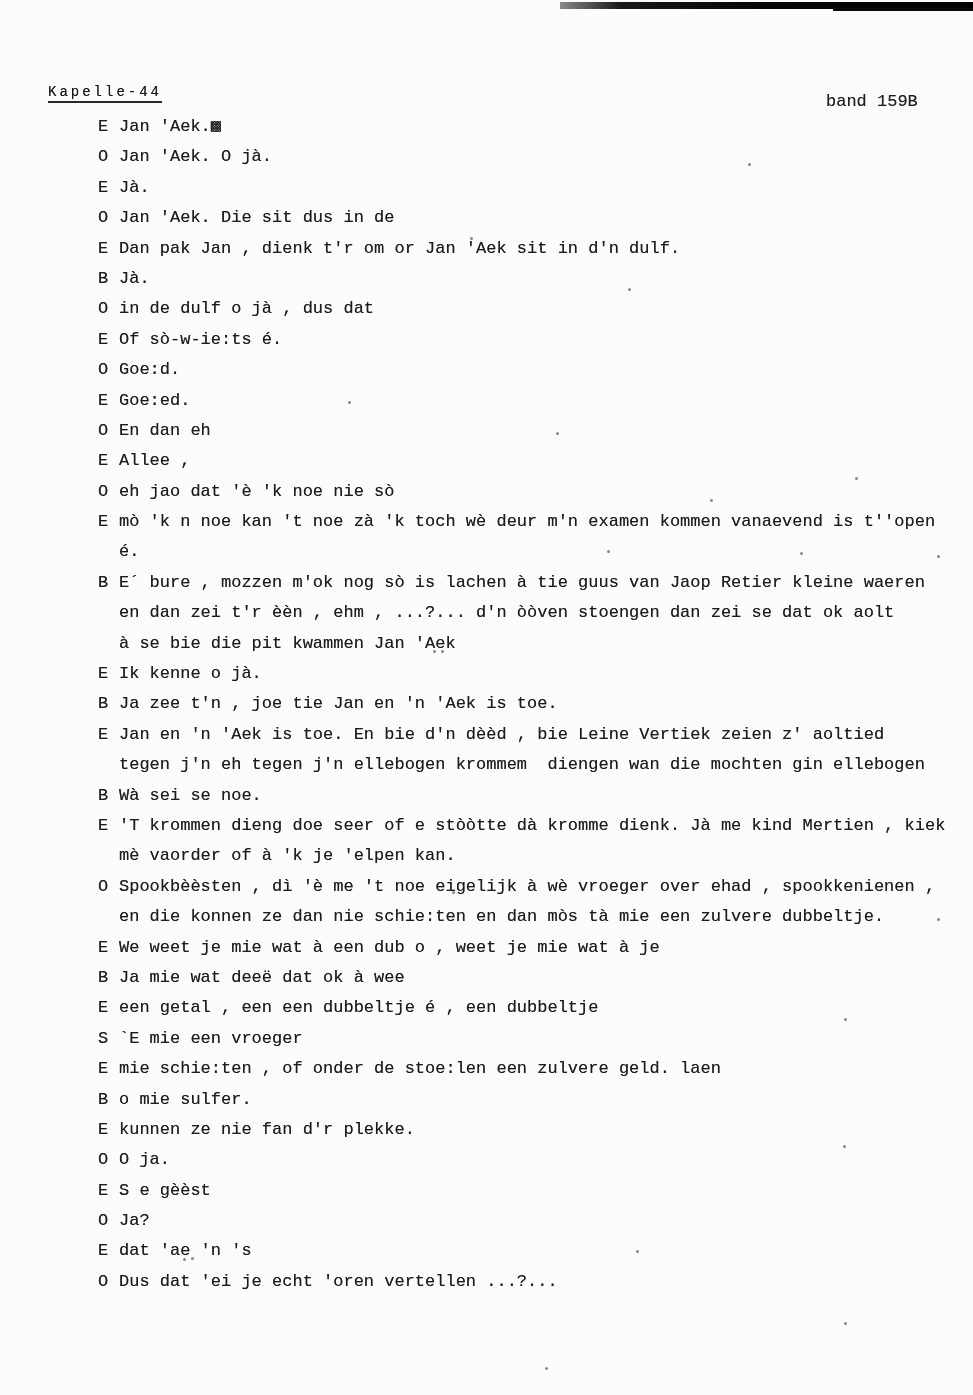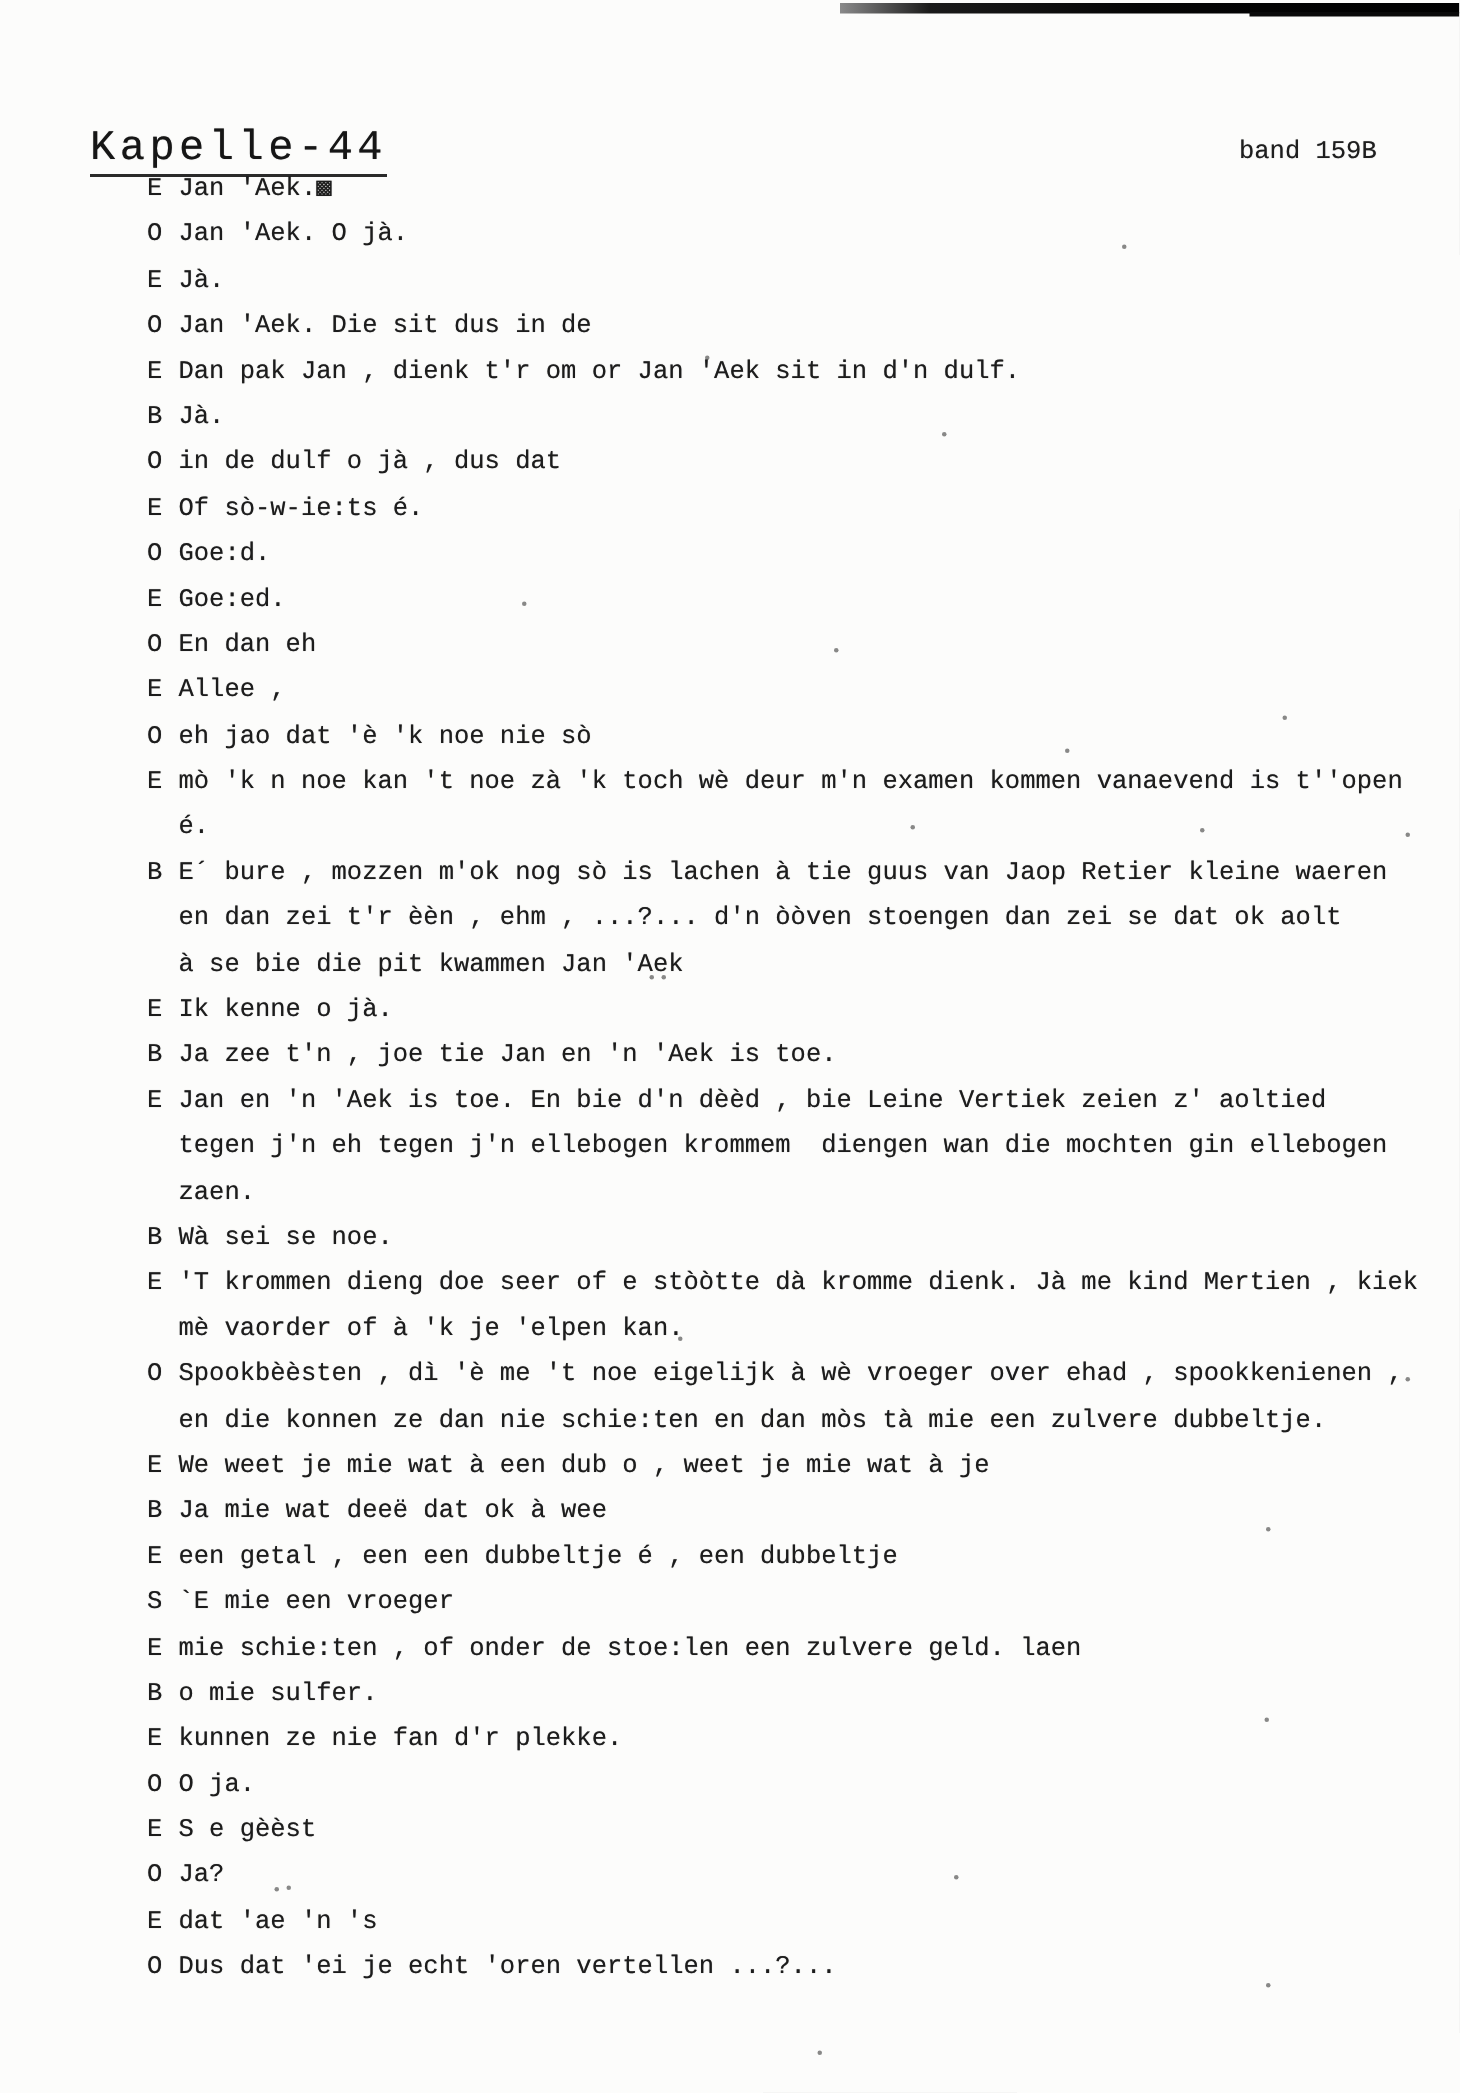--- a/index.html
+++ b/index.html
@@ -34,9 +34,9 @@
   }
   .doc-title {
     position: absolute;
-    left: 60px;
+    left: 48px;
     top: 84px;
-    font-size: 28px;
+    font-size: 14px;
     letter-spacing: 3px;
     color: #161616;
     border-bottom: 2px solid #2a2a2a;

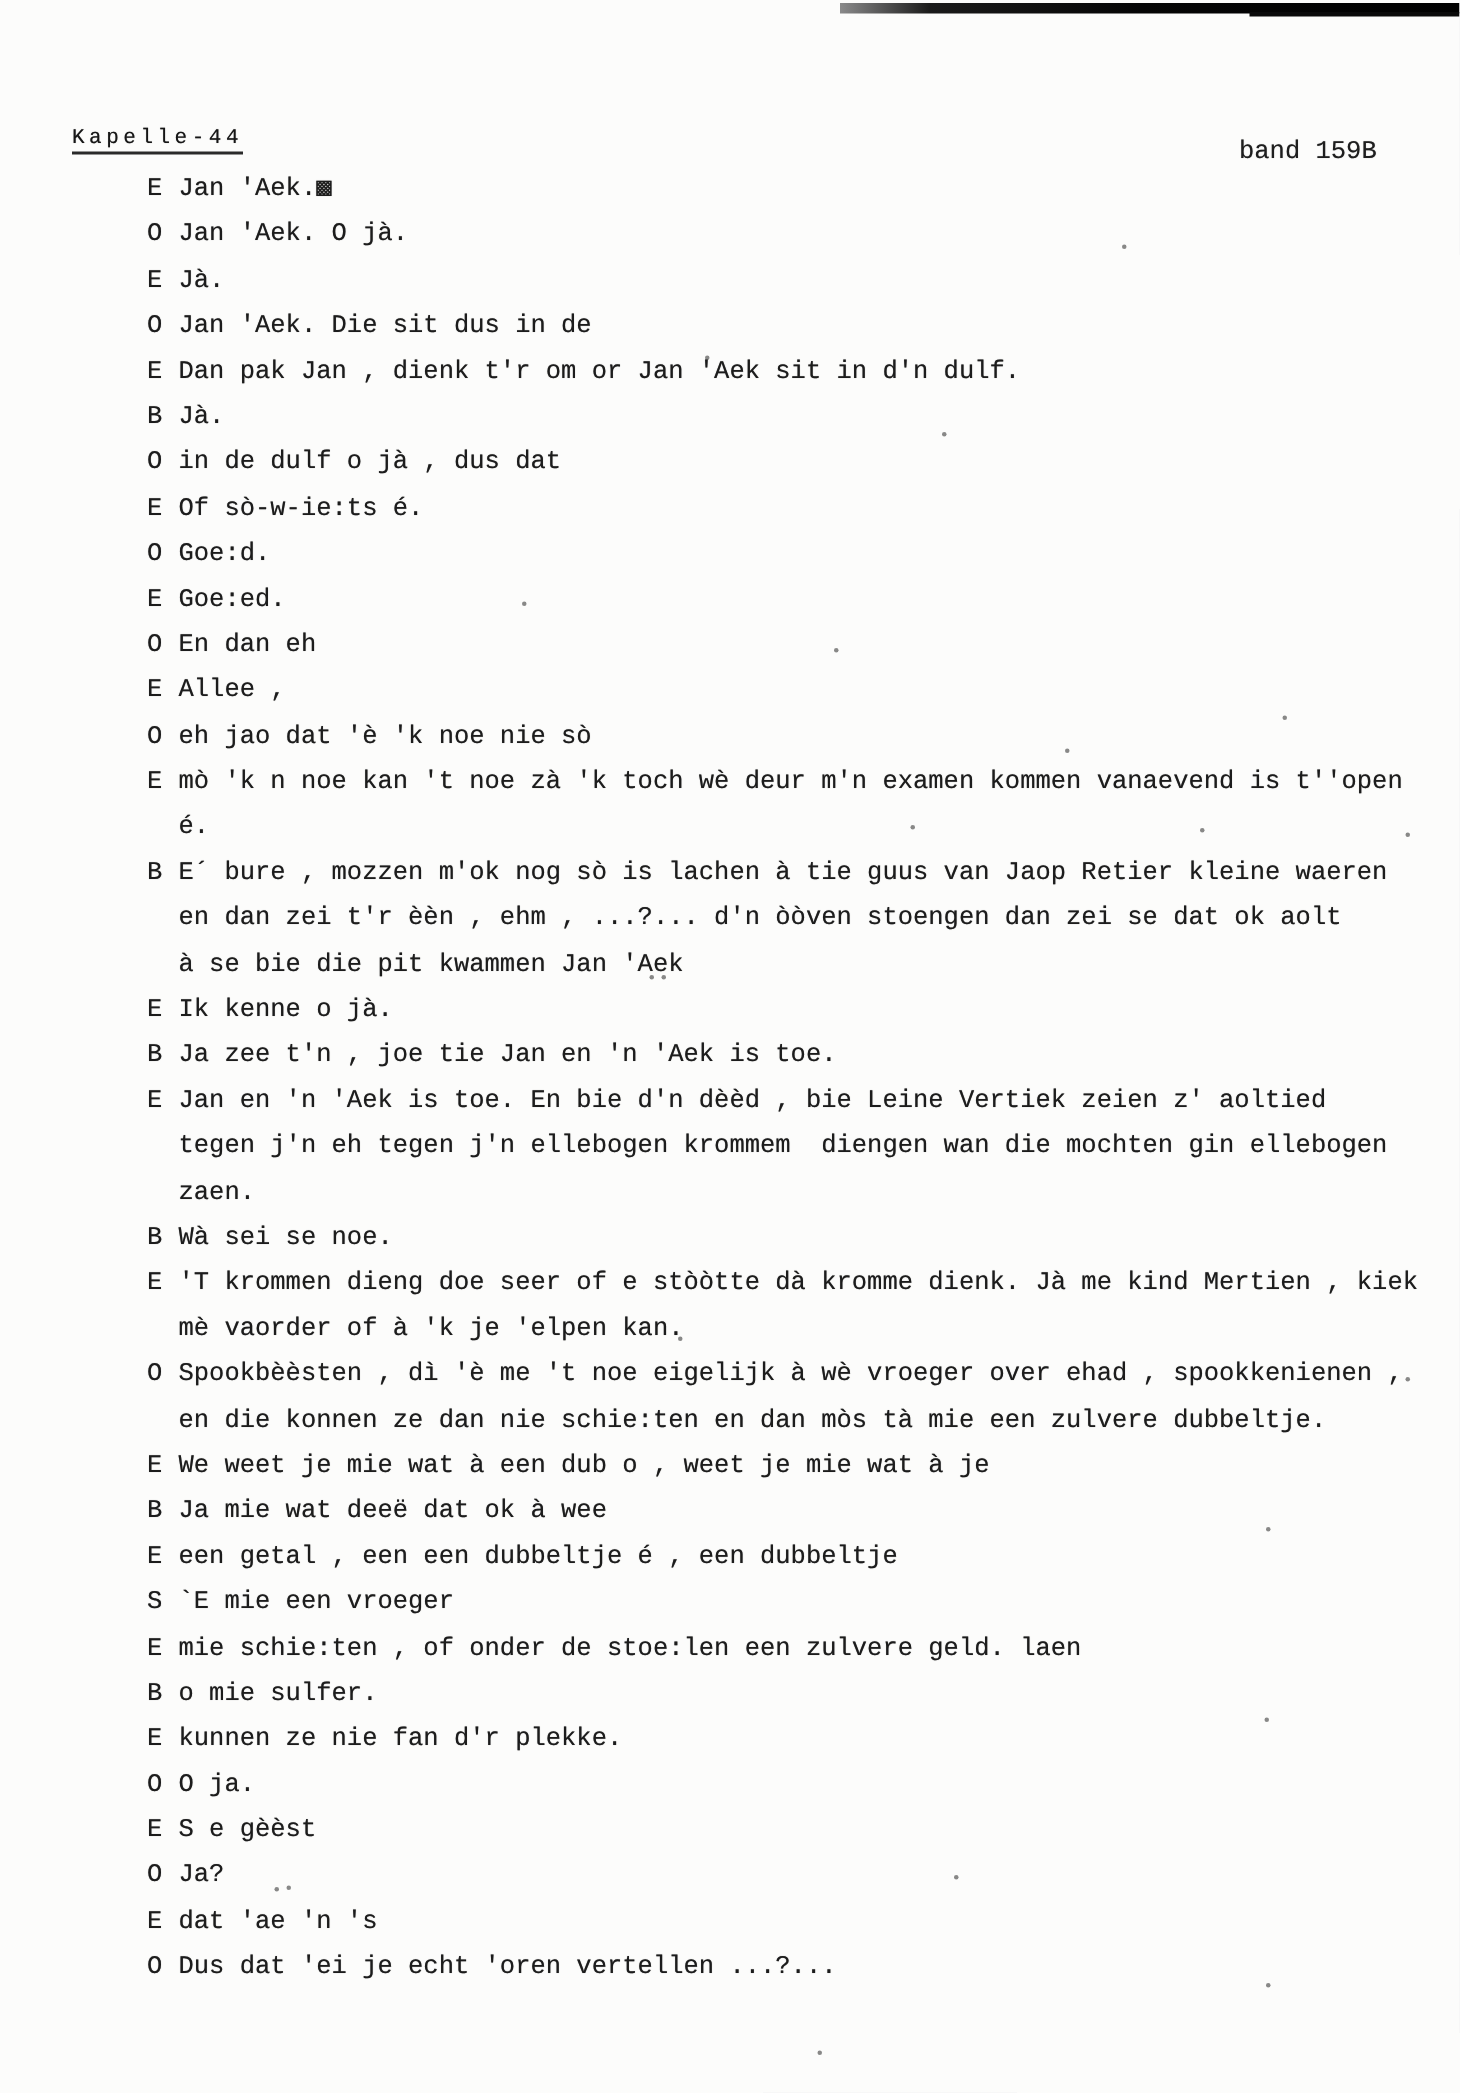--- a/index.html
+++ b/index.html
@@ -180,10 +180,6 @@
       <div class="line">
       <span class="speaker"></span>
       <span class="utterance">tegen j'n eh tegen j'n ellebogen krommem  diengen wan die mochten gin ellebogen</span>
-    </div>
-      <div class="line">
-      <span class="speaker"></span>
-      <span class="utterance">zaen.</span>
     </div>
       <div class="line">
       <span class="speaker">B</span>

